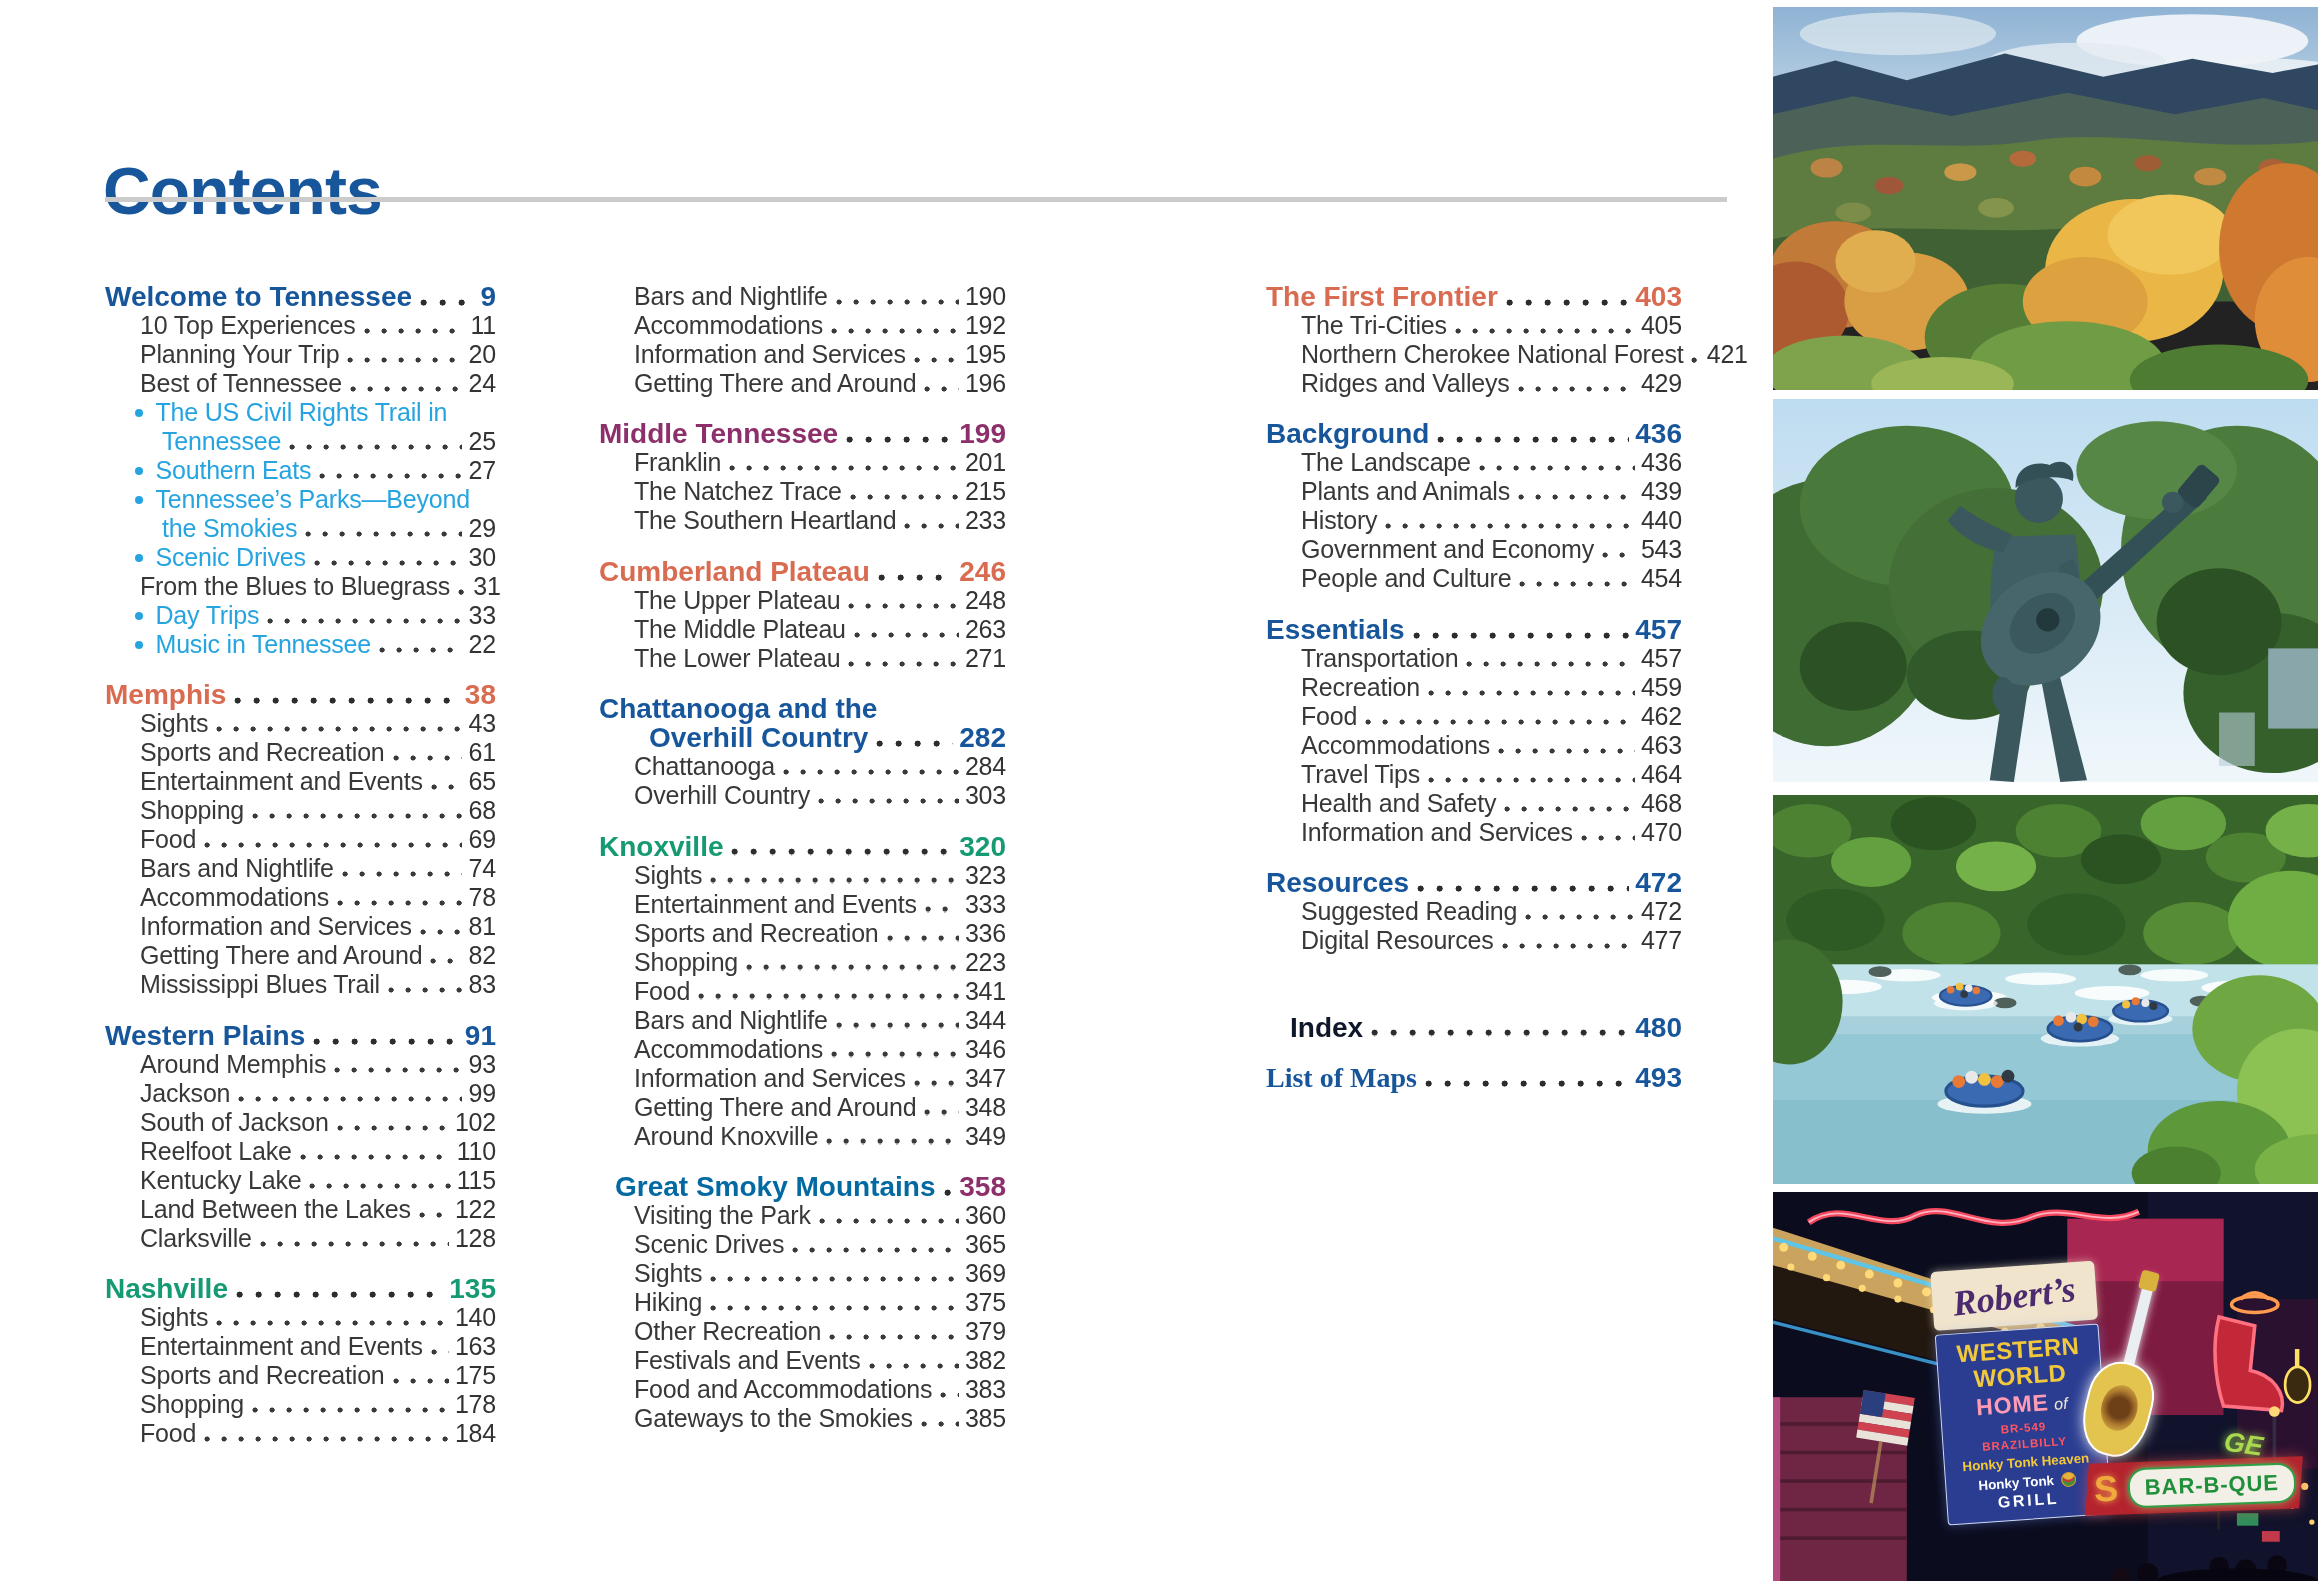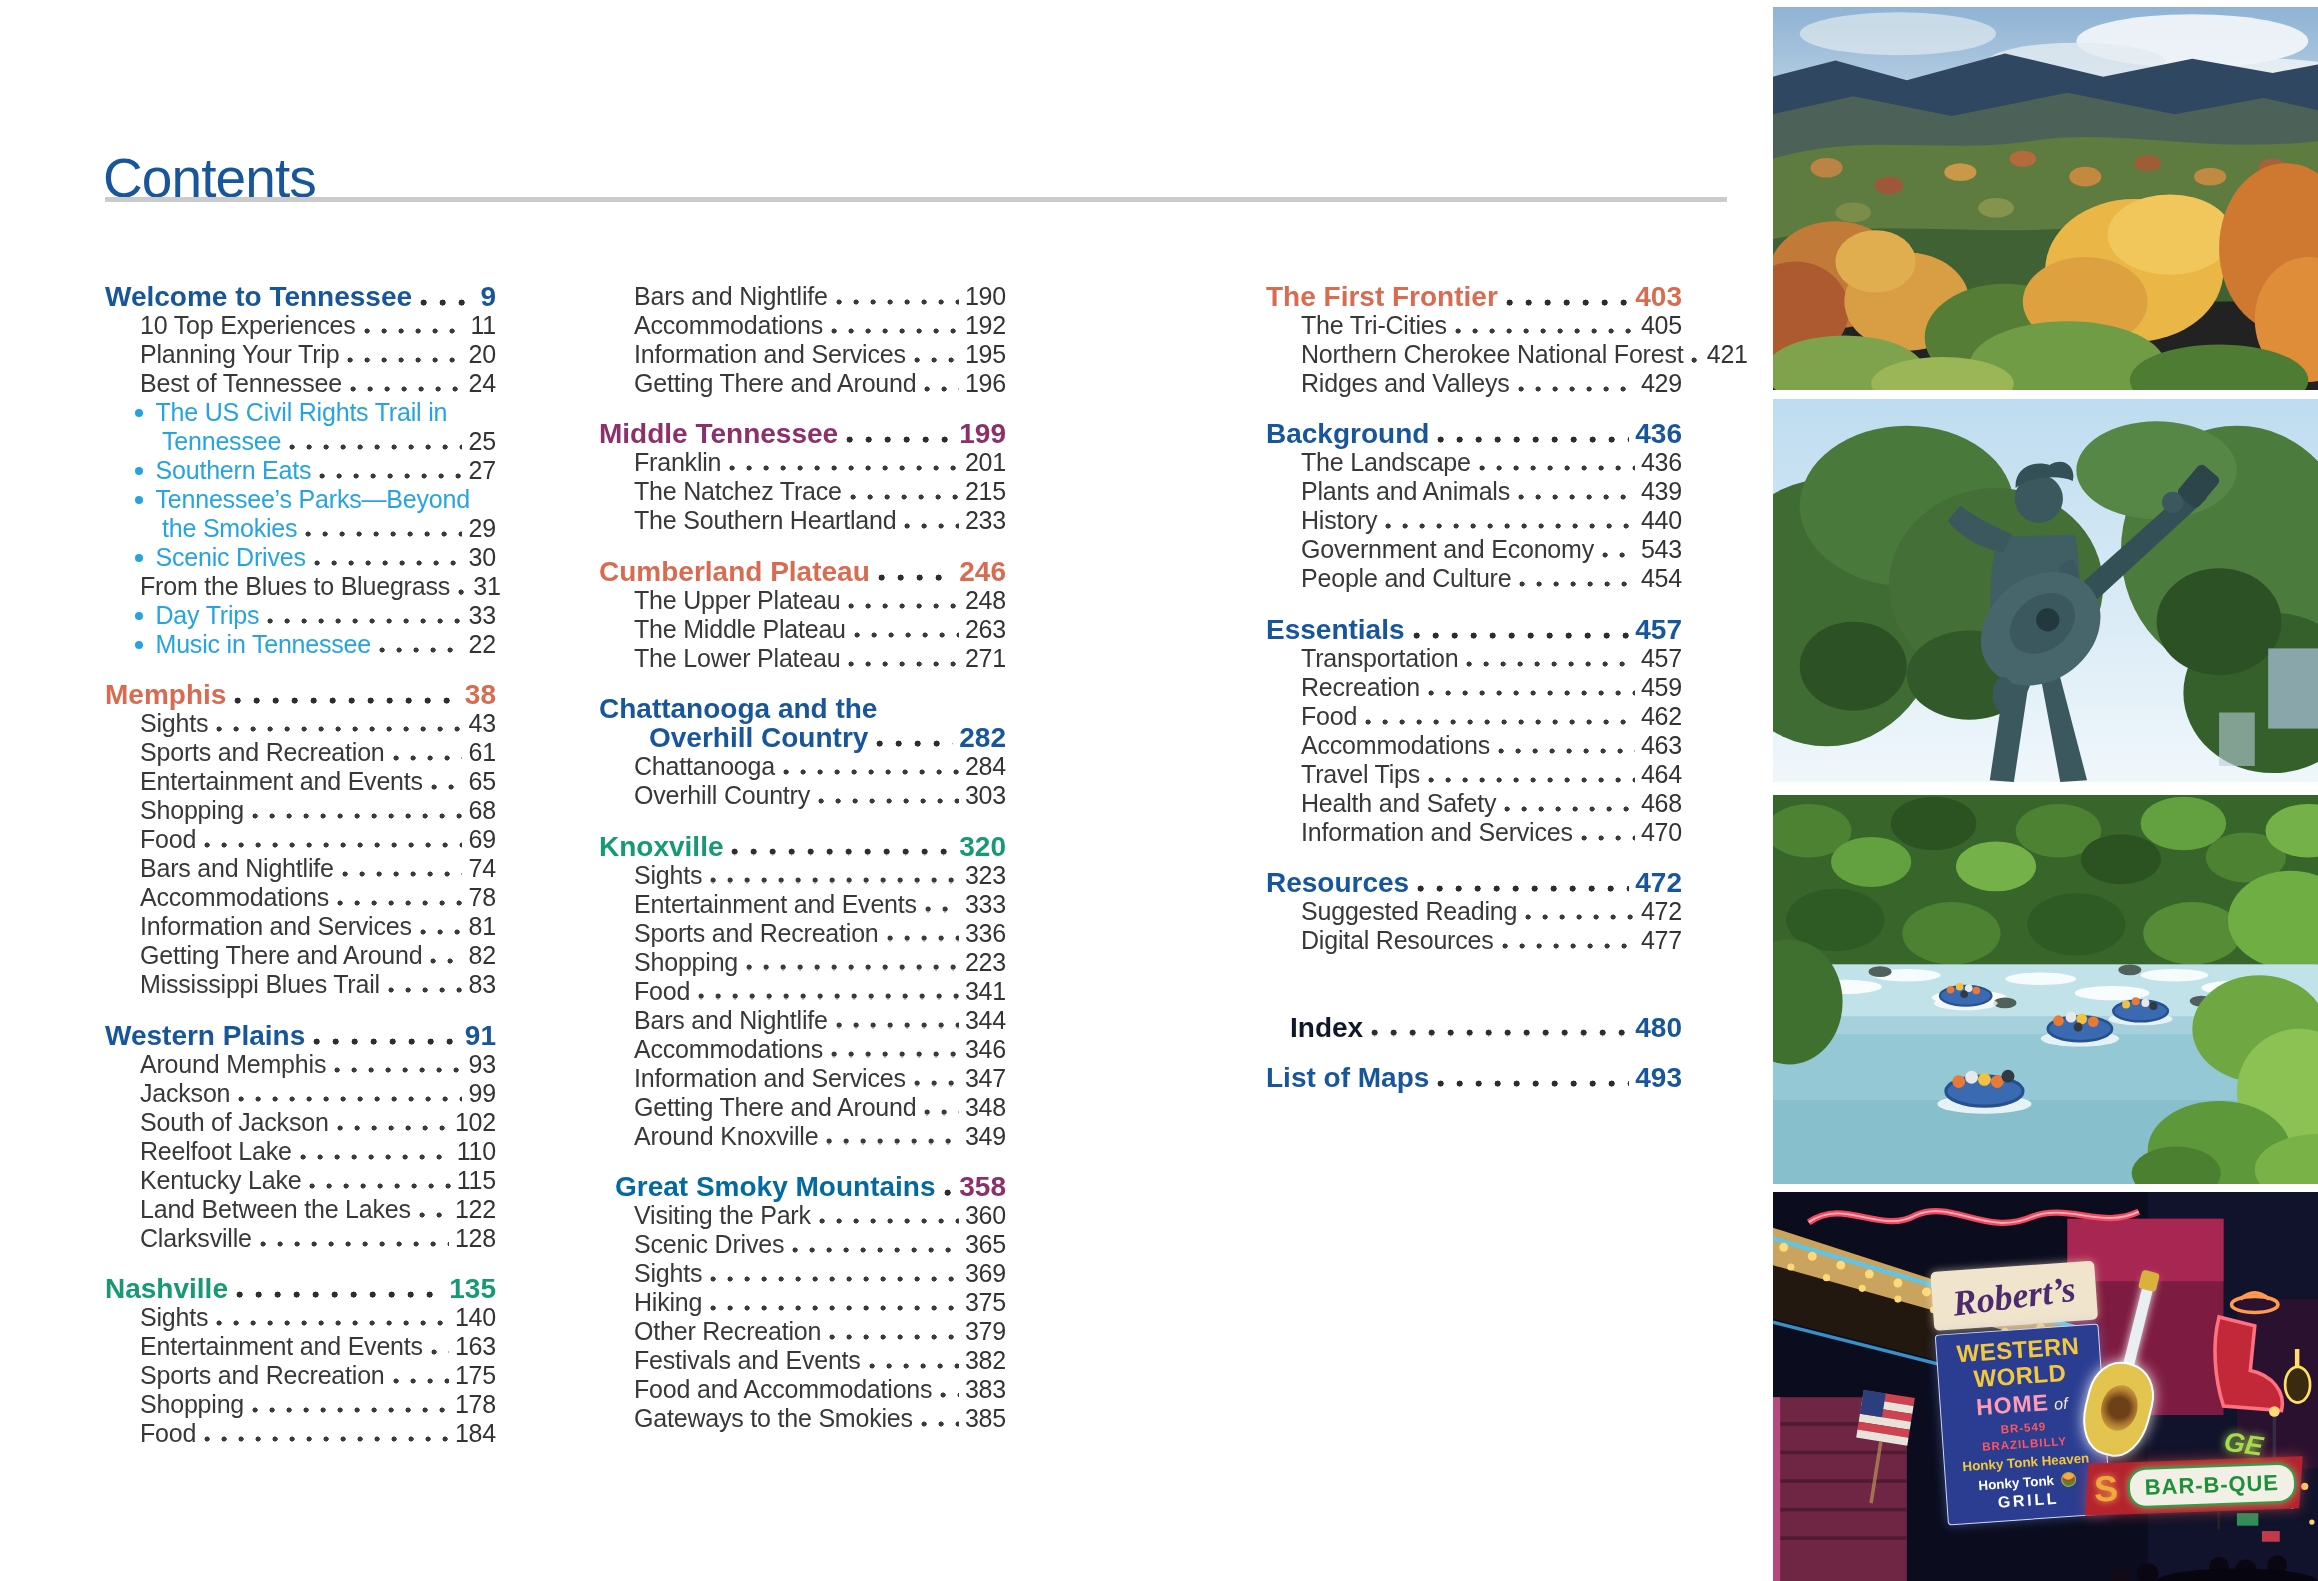--- a/index.html
+++ b/index.html
@@ -13,7 +13,7 @@
   
   #page-title{
     position:absolute;left:103px;top:114px;
-    font-size:55px;font-weight:normal;letter-spacing:-0.9px;line-height:1;
+    font-size:66px;font-weight:bold;letter-spacing:-0.9px;line-height:1;
     color:var(--blue,#17569b);
   }
   #title-rule{

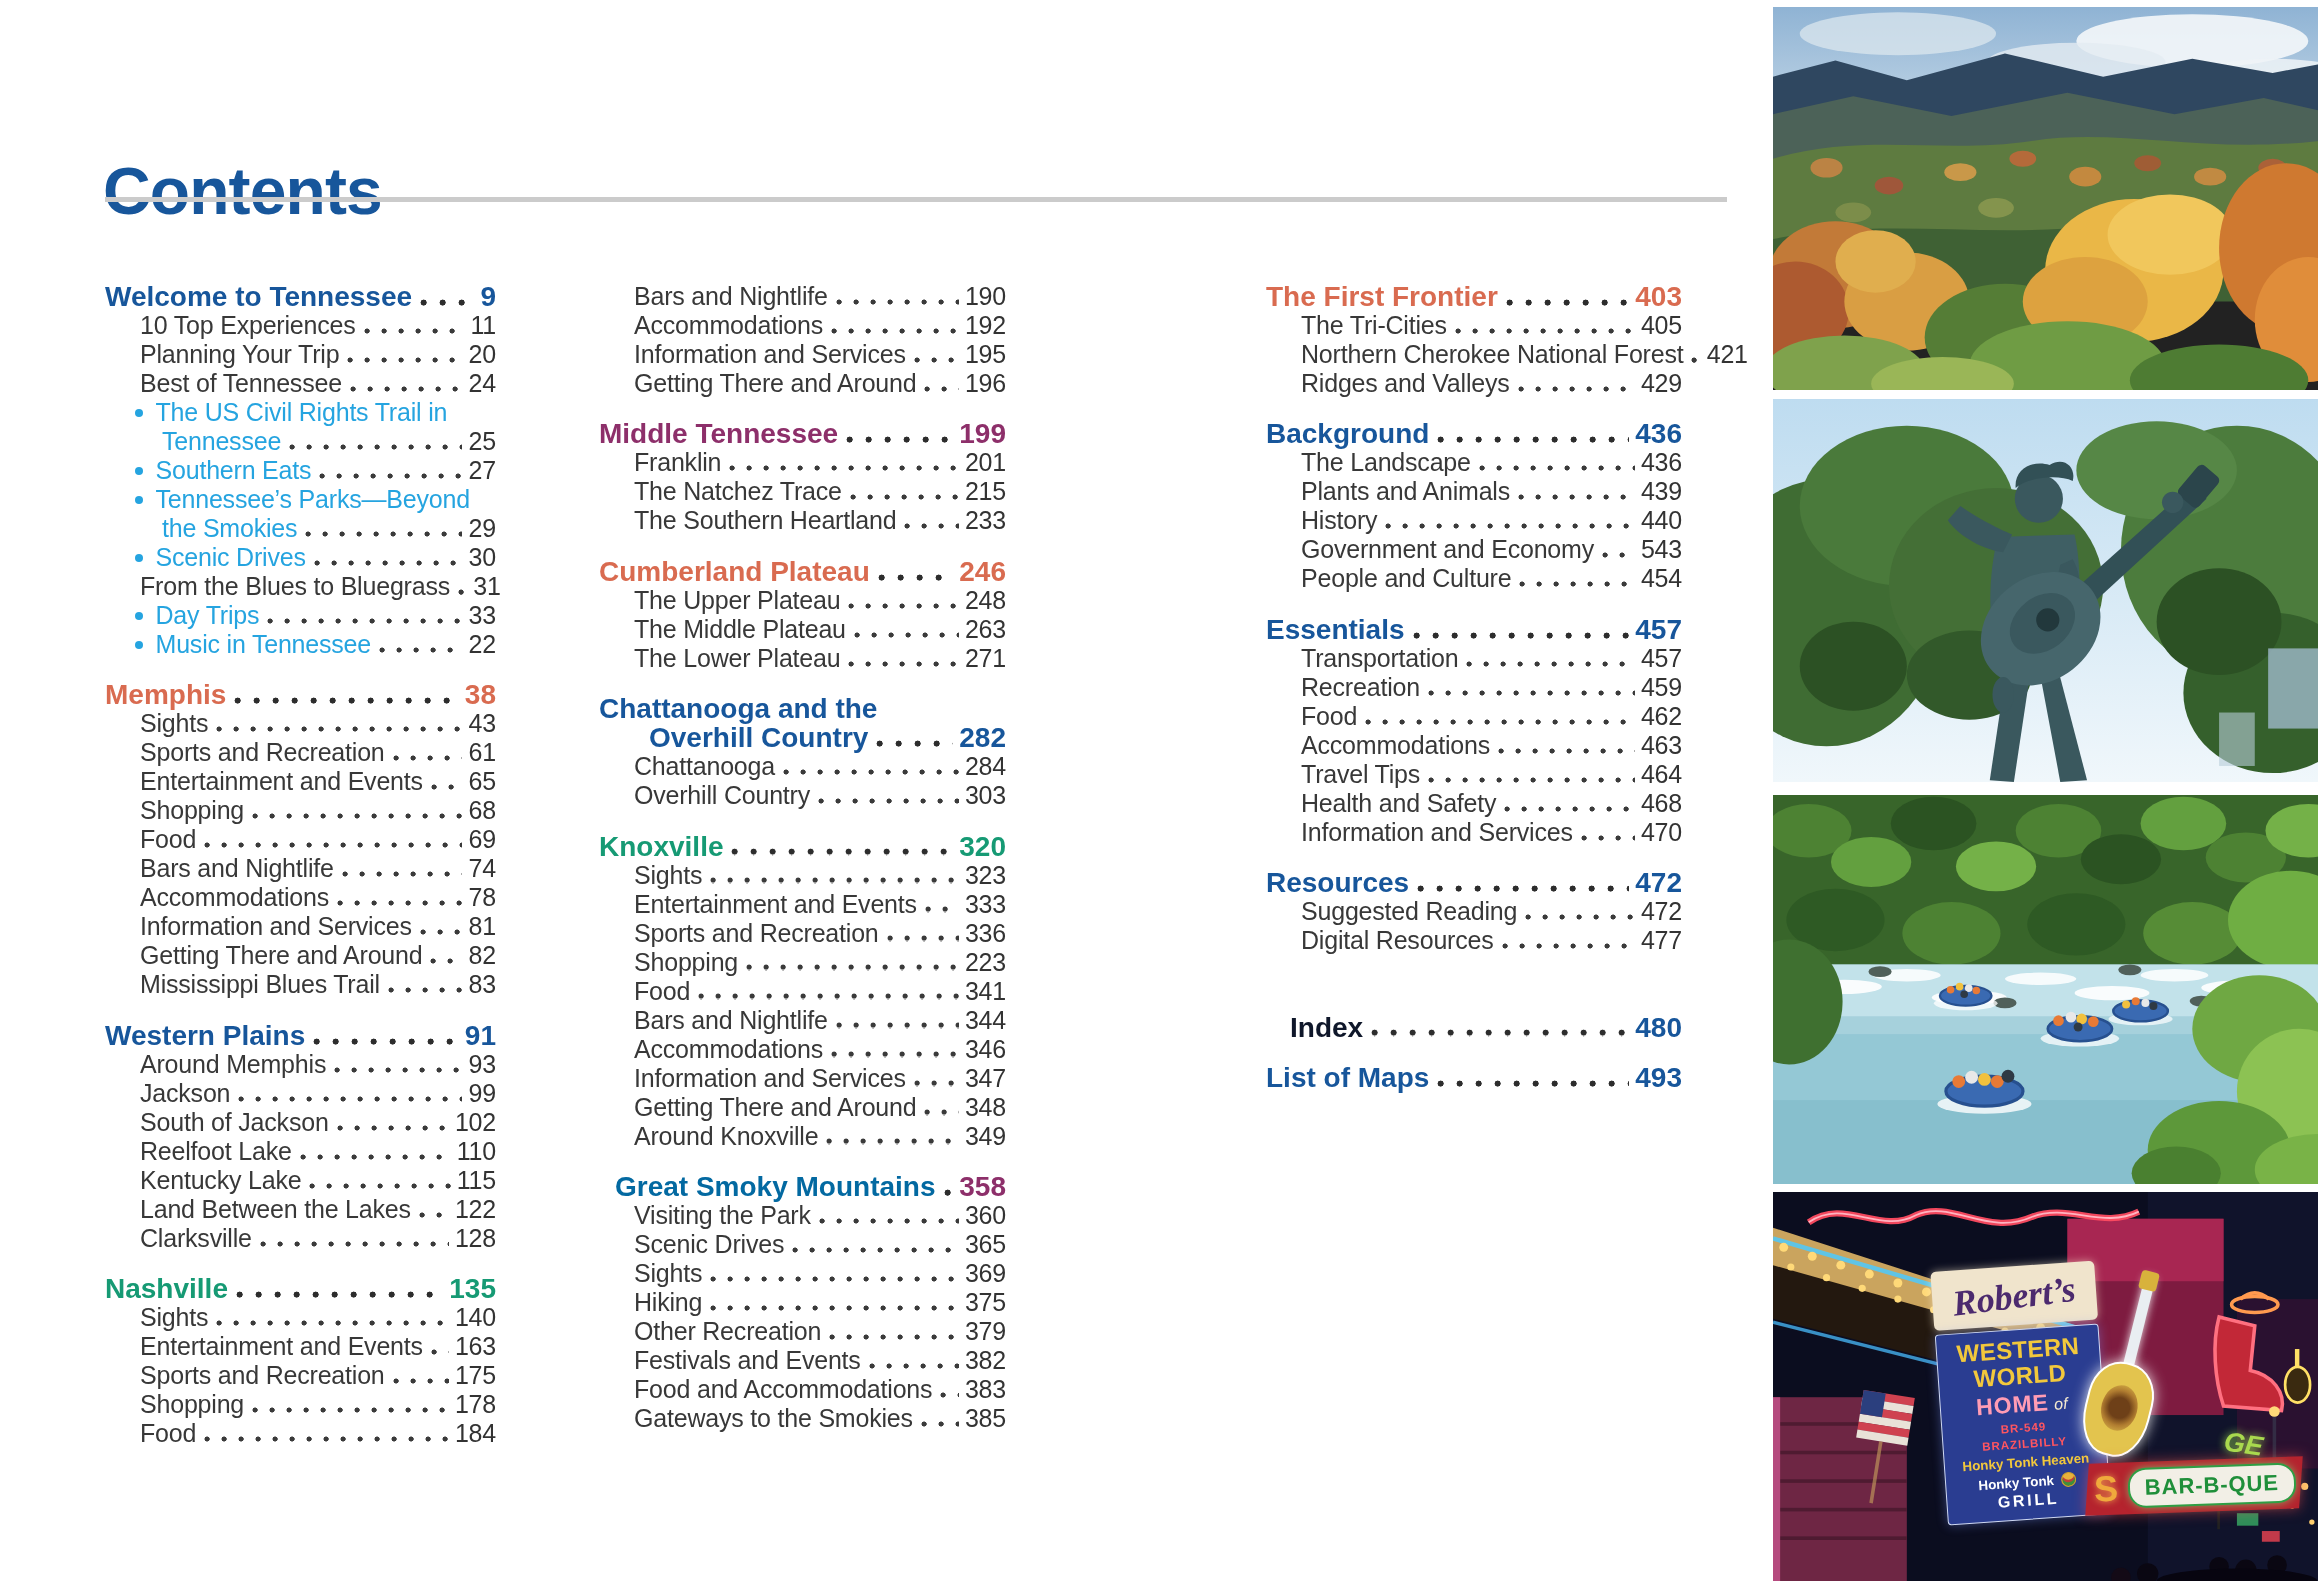--- a/index.html
+++ b/index.html
@@ -633,7 +633,7 @@
     </div>
     <div class="section">
       <div class="row hrow">
-        <span class="h" style="color: rgb(23, 86, 155);">List of Maps</span>
+        <span class="h" style="color: rgb(23, 86, 155); font-family: Liberation Serif, serif;">List of Maps</span>
         <span class="leader hl"></span>
         <span class="hpage" style="color: rgb(23, 86, 155);">493</span>
       </div>

